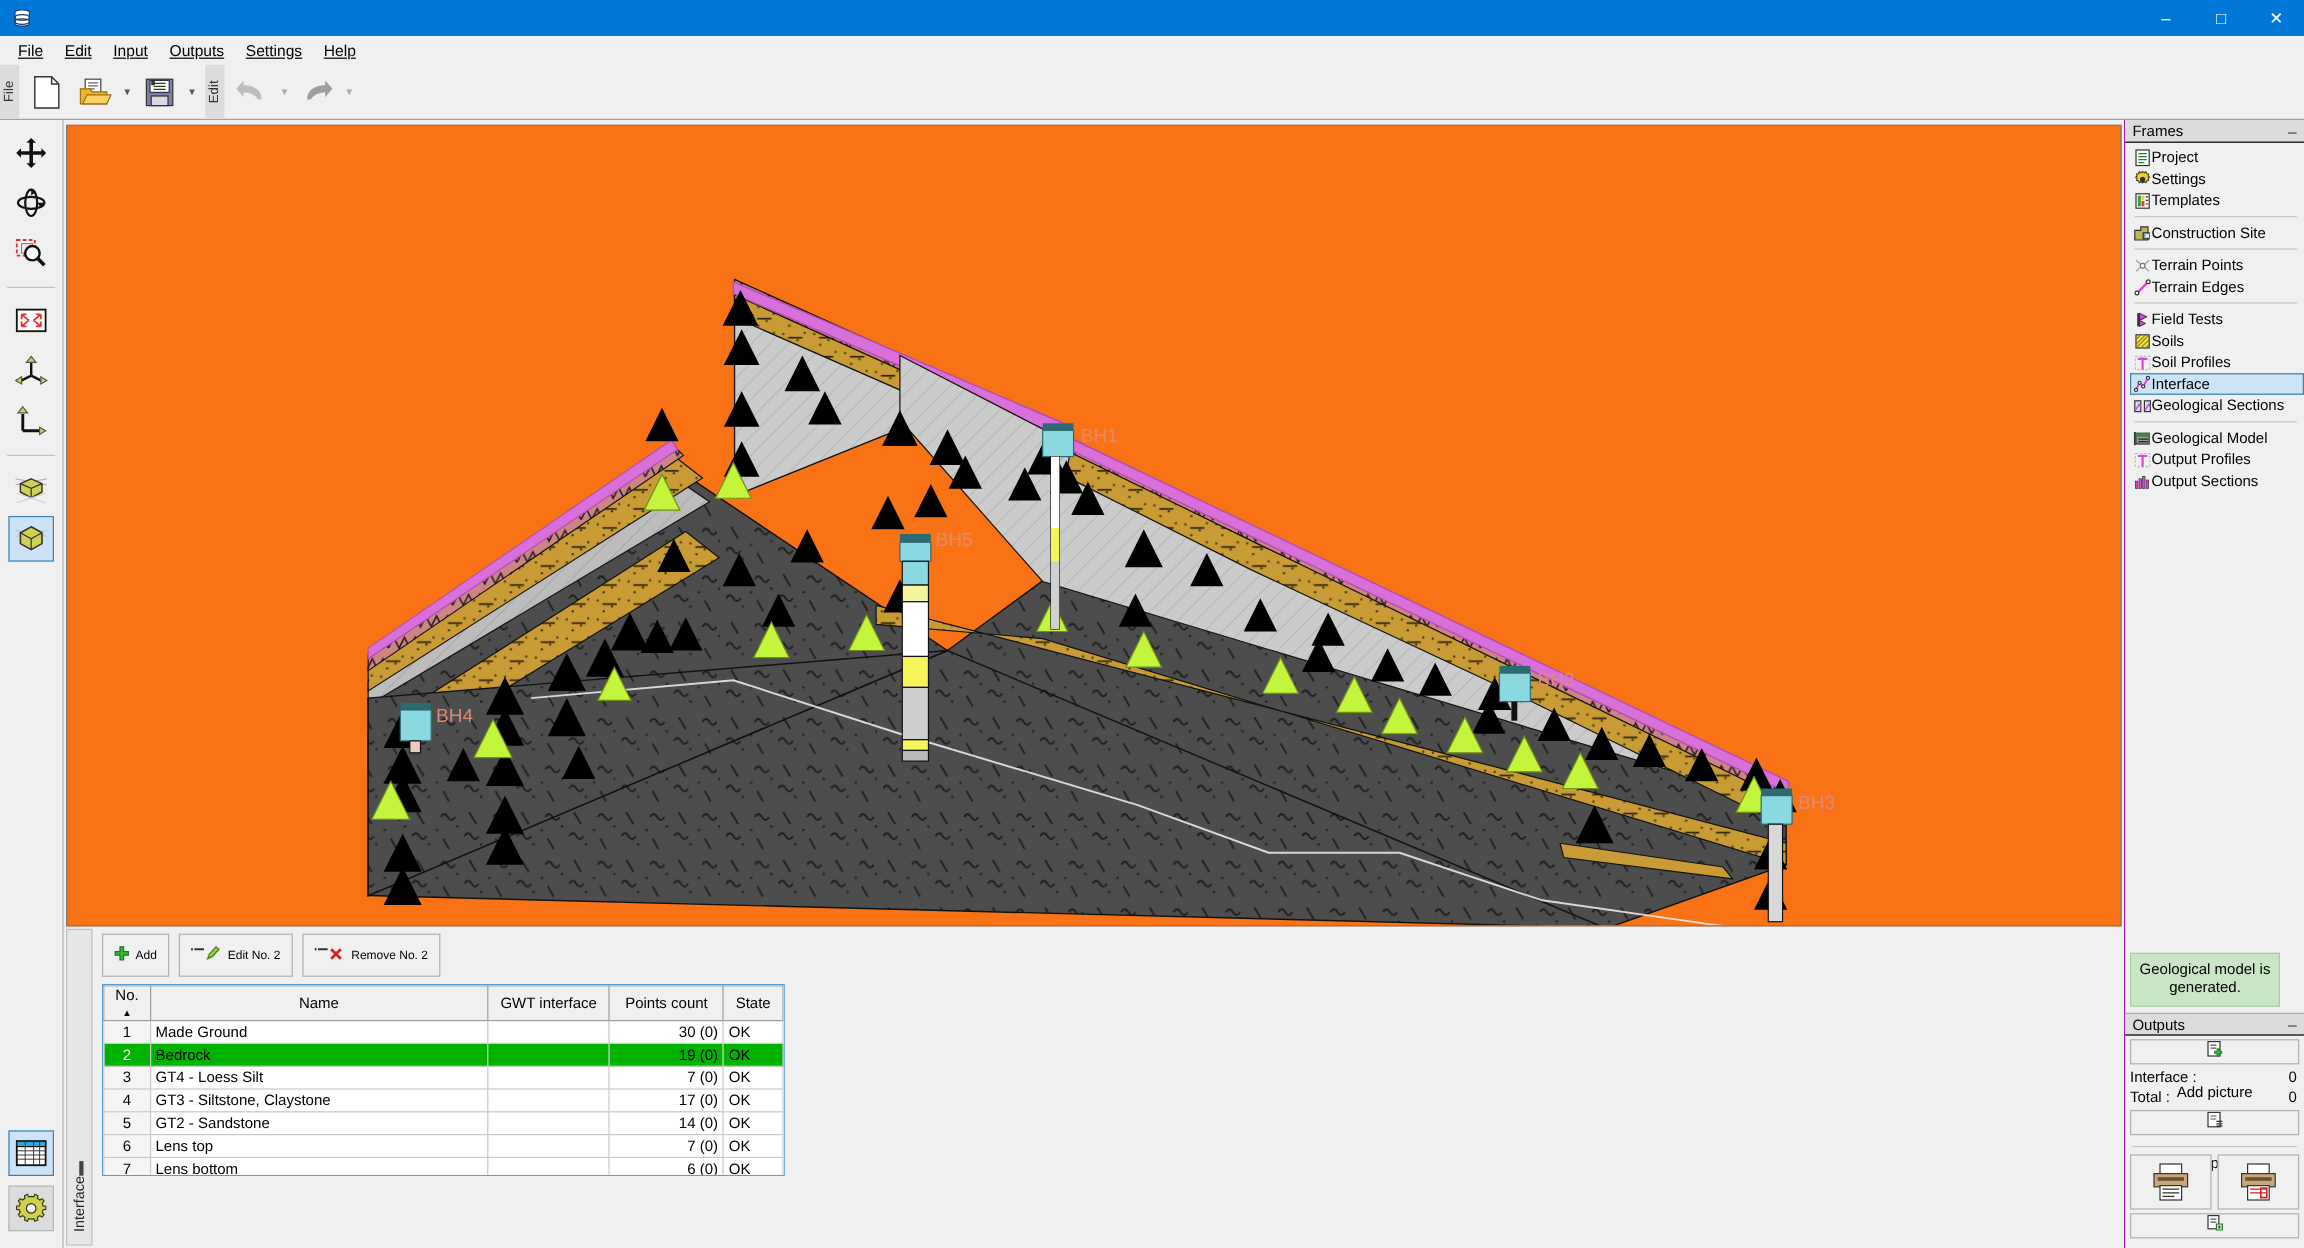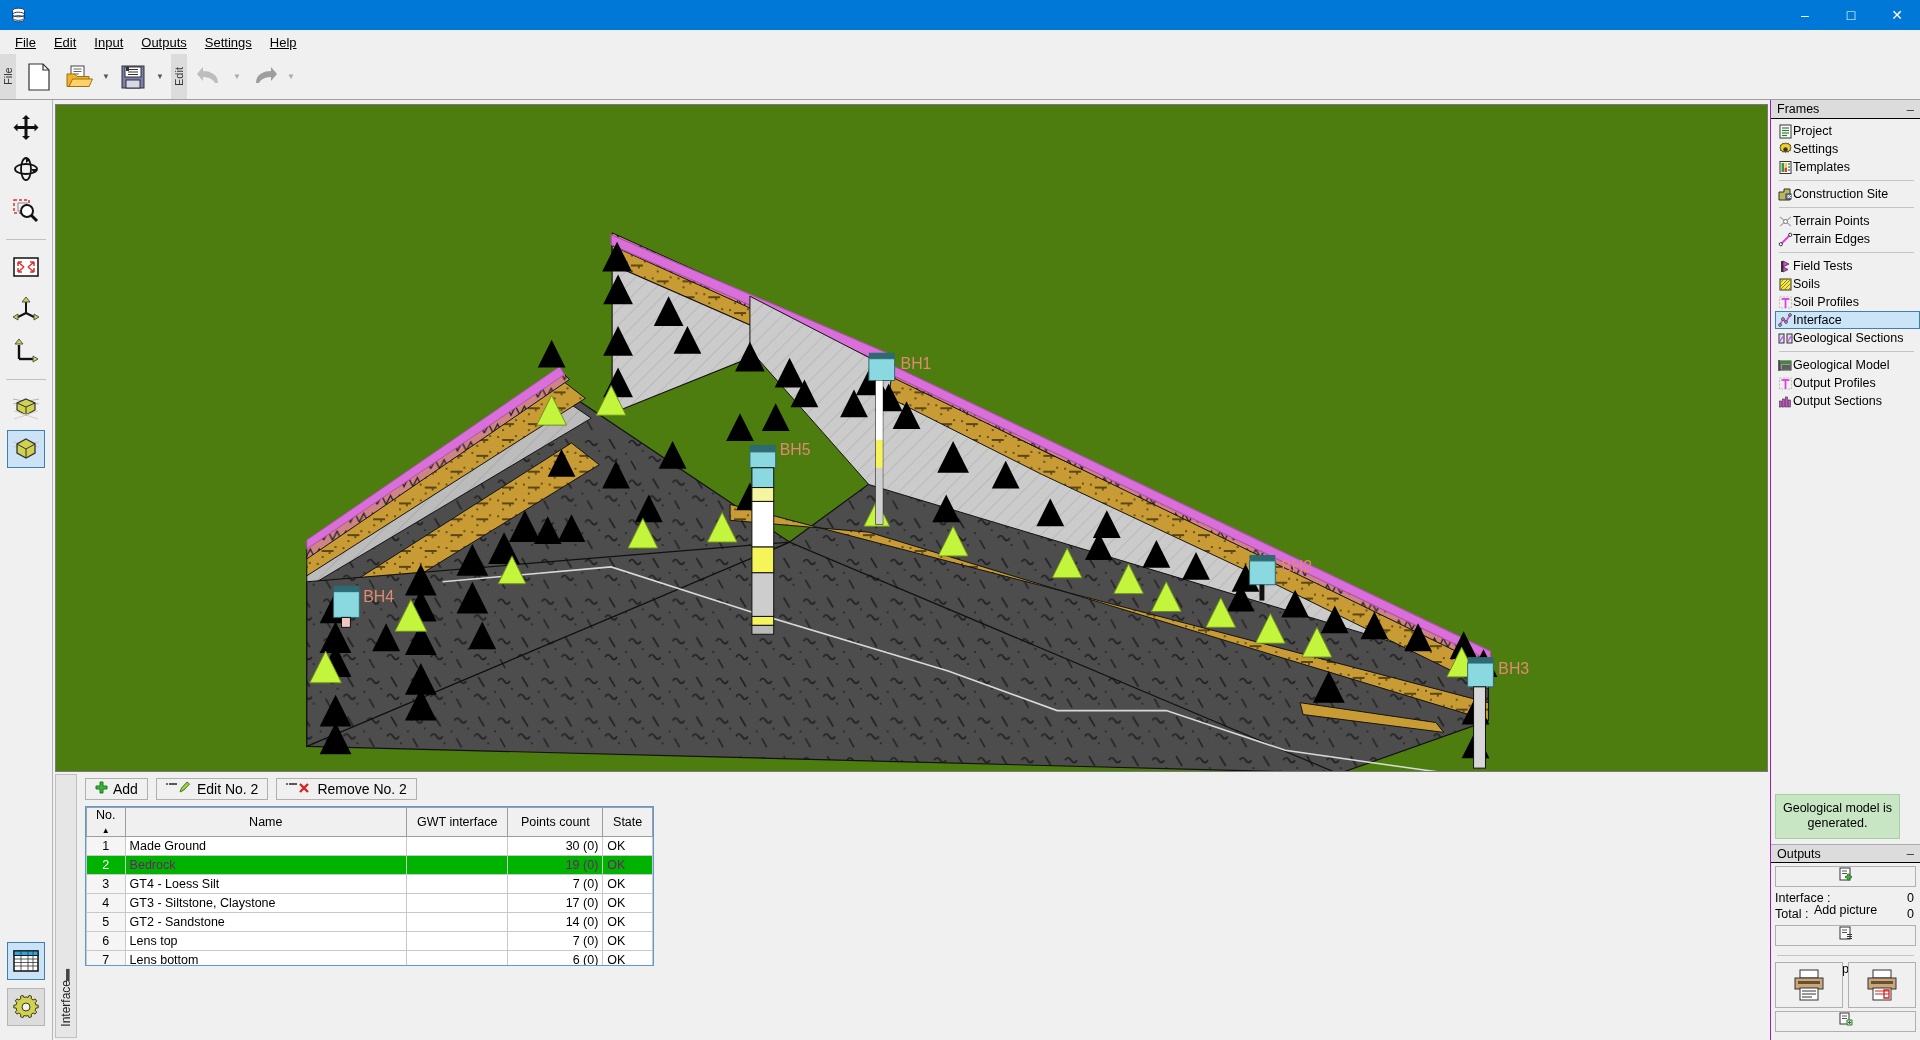--- a/index.html
+++ b/index.html
@@ -74,7 +74,7 @@
   
   #center{ flex:1; display:flex; flex-direction:column; min-width:0; }
   #canvas-wrap{
-    flex:1; background:#4d7c0f; border:1px solid #7a7a7a; margin:4px 2px 0 2px;
+    flex:1; background:#f97316; border:1px solid #7a7a7a; margin:4px 2px 0 2px;
     position:relative; overflow:hidden;
   }
   #bottom-pane{

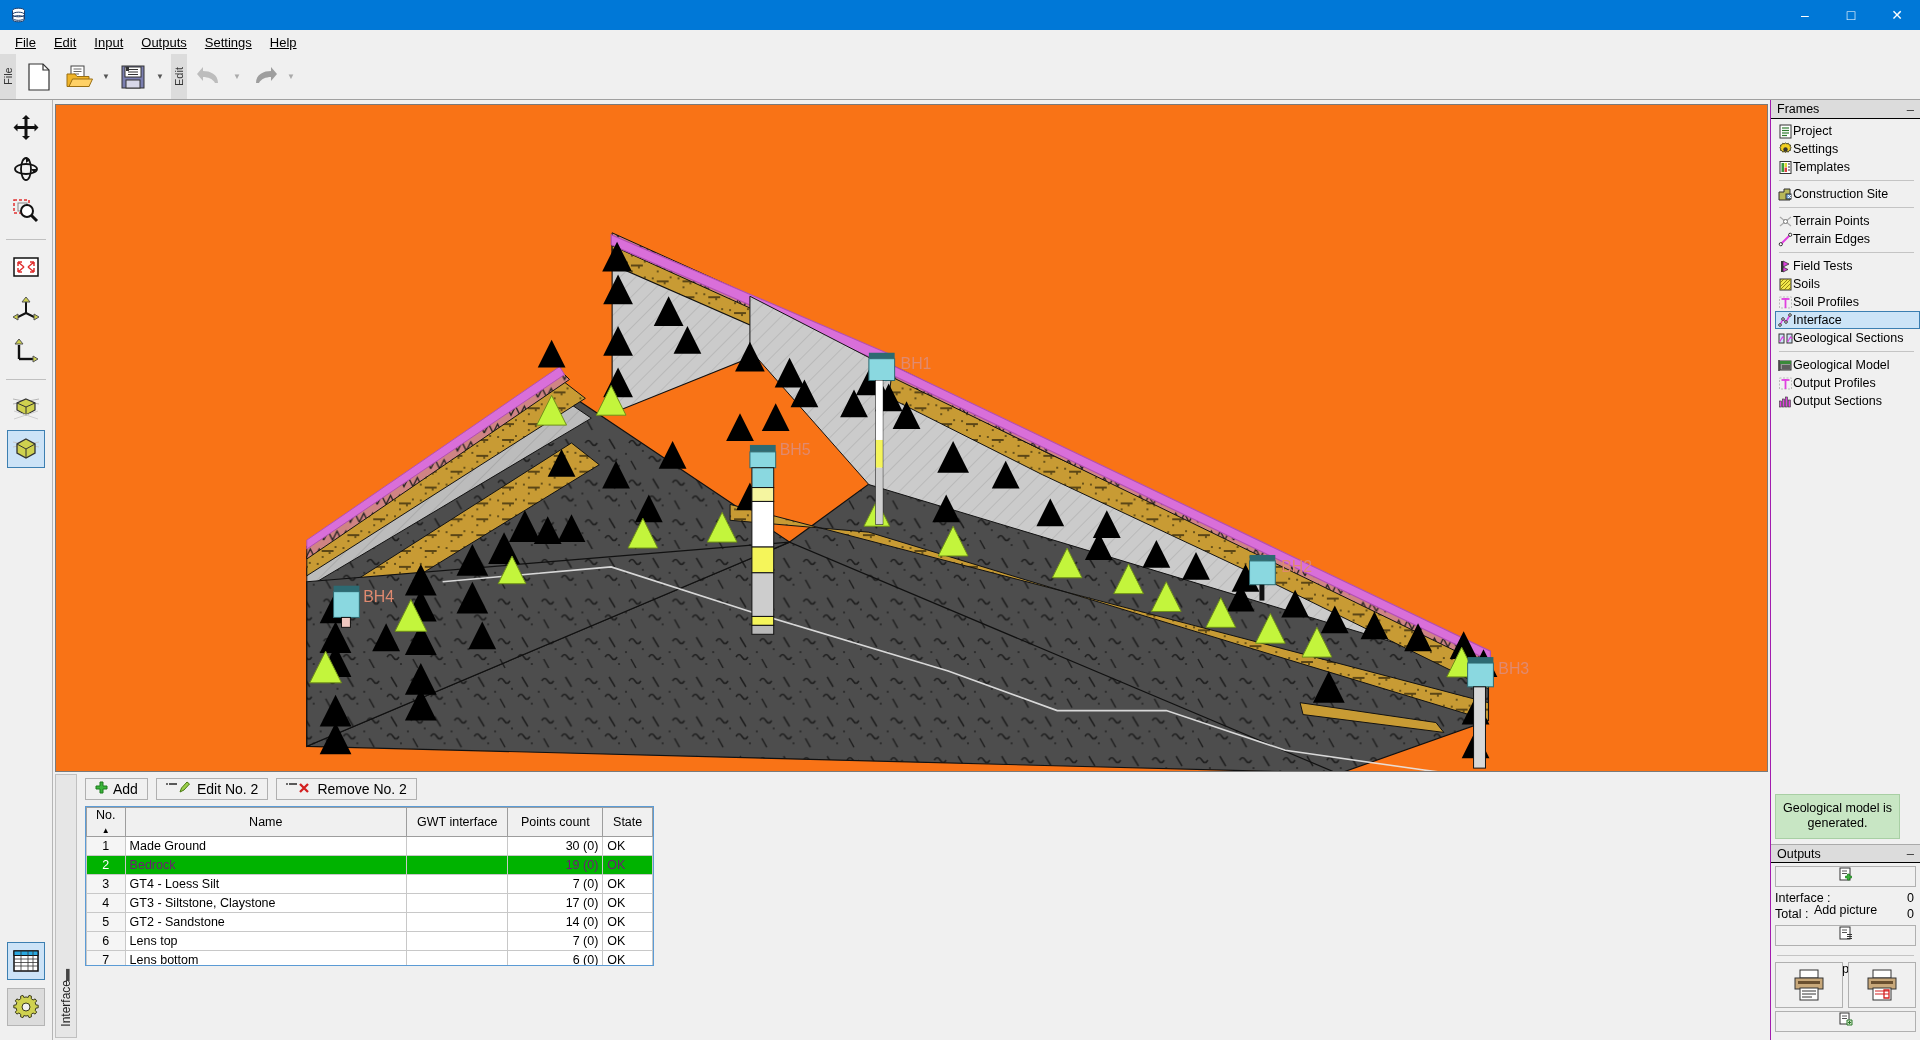--- a/index.html
+++ b/index.html
@@ -94,8 +94,8 @@
 
   .btnrow{ display:flex; gap:8px; margin-bottom:6px; }
   .tbtn{
-    background:#f0f0f0; border:1px solid #b0b0b0; height:22px;
-    display:flex; align-items:center; gap:5px; padding:0 9px; font-size:14px;
+    background:#f0f0f0; border:1px solid #b0b0b0; height:36px;
+    display:flex; align-items:center; gap:5px; padding:0 9px; font-size:10px;
     cursor:default;
   }
 

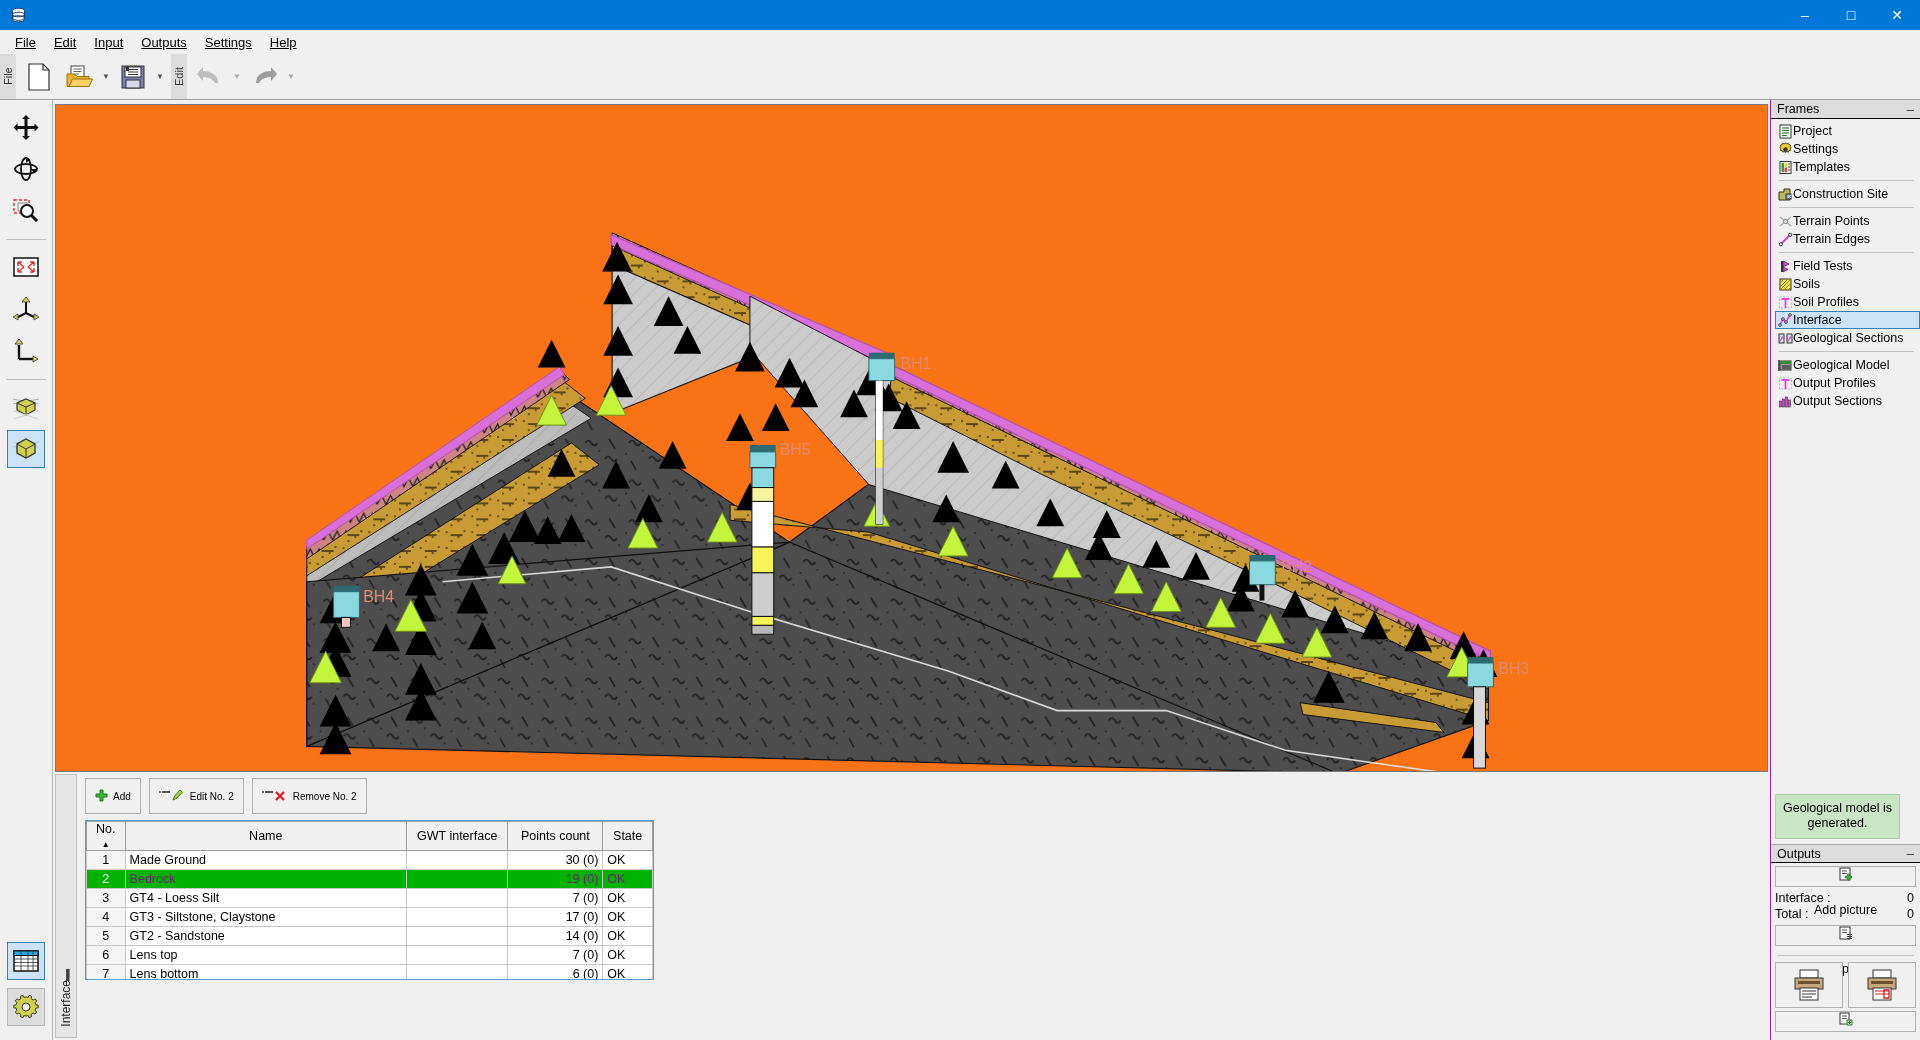--- a/index.html
+++ b/index.html
@@ -110,7 +110,7 @@
   }
   table.grid td.num{ text-align:center; background:#f5f5f5; }
   table.grid td.right{ text-align:right; }
-  tr.selected td{ background:#00b300 !important; color:#701a75; }
+  tr.selected td{ background:#00b300 !important; color:#000000; }
   tr.selected td.num{ background:#00b300 !important; color:#fff; }
   #gridbox{ border:1px solid #5b9bd5; width:569px; height:160px; background:#fff; overflow:hidden;}
 

